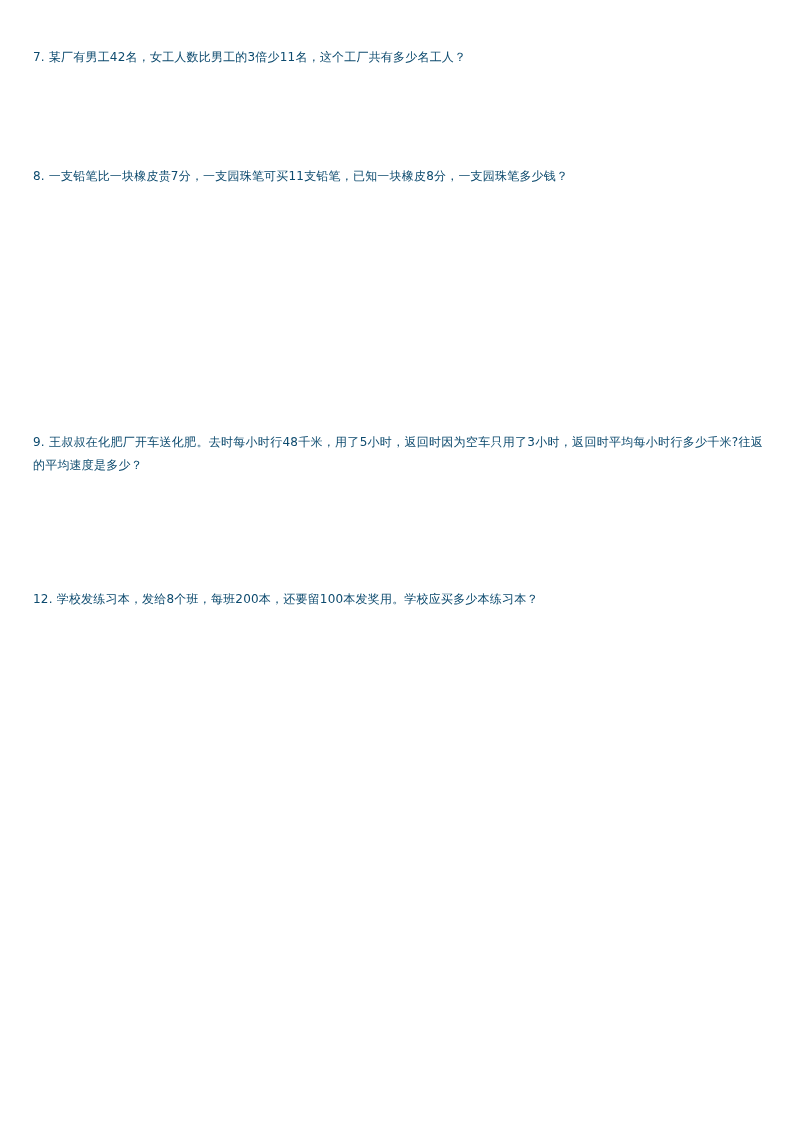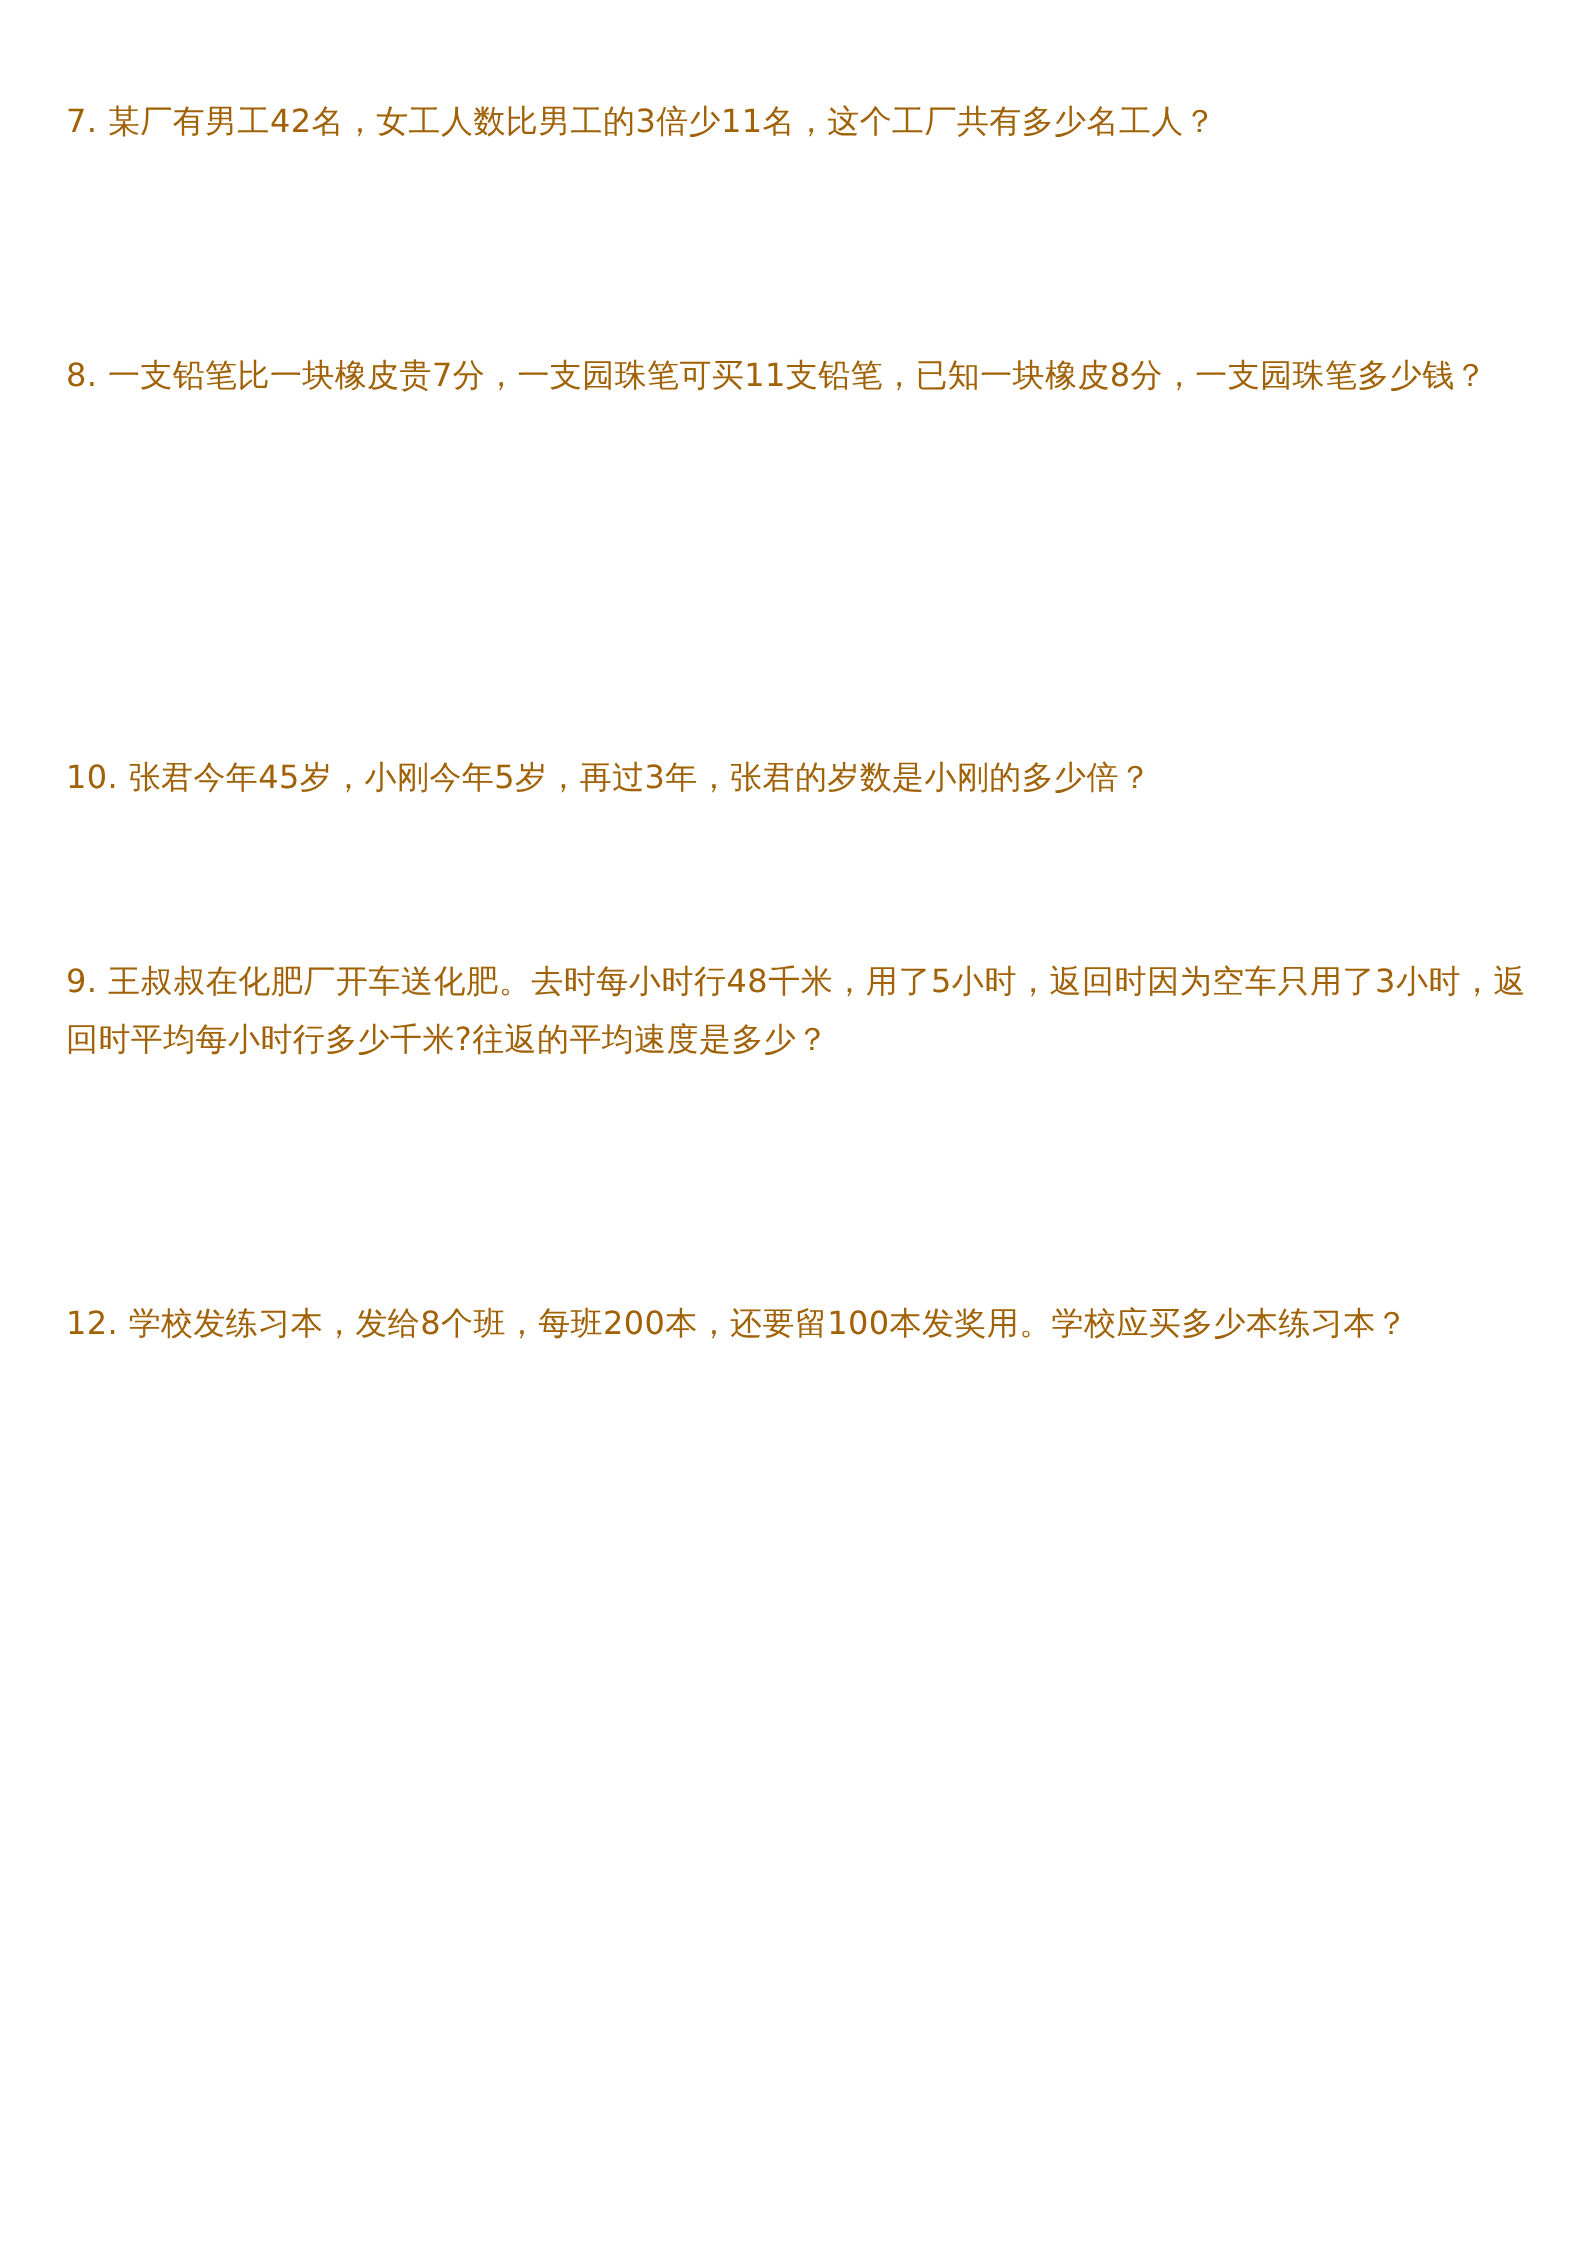--- a/index.html
+++ b/index.html
@@ -24,11 +24,11 @@
     overflow: hidden;
   }
   .problem {
-    font-size: 16px;
+    font-size: 12px;
     line-height: 1.85;
     letter-spacing: 0.2px;
     text-align: justify;
-    color: #a16207;
+    color: #0c4a6e;
     font-weight: 500;
   }
   .problem .q-text {

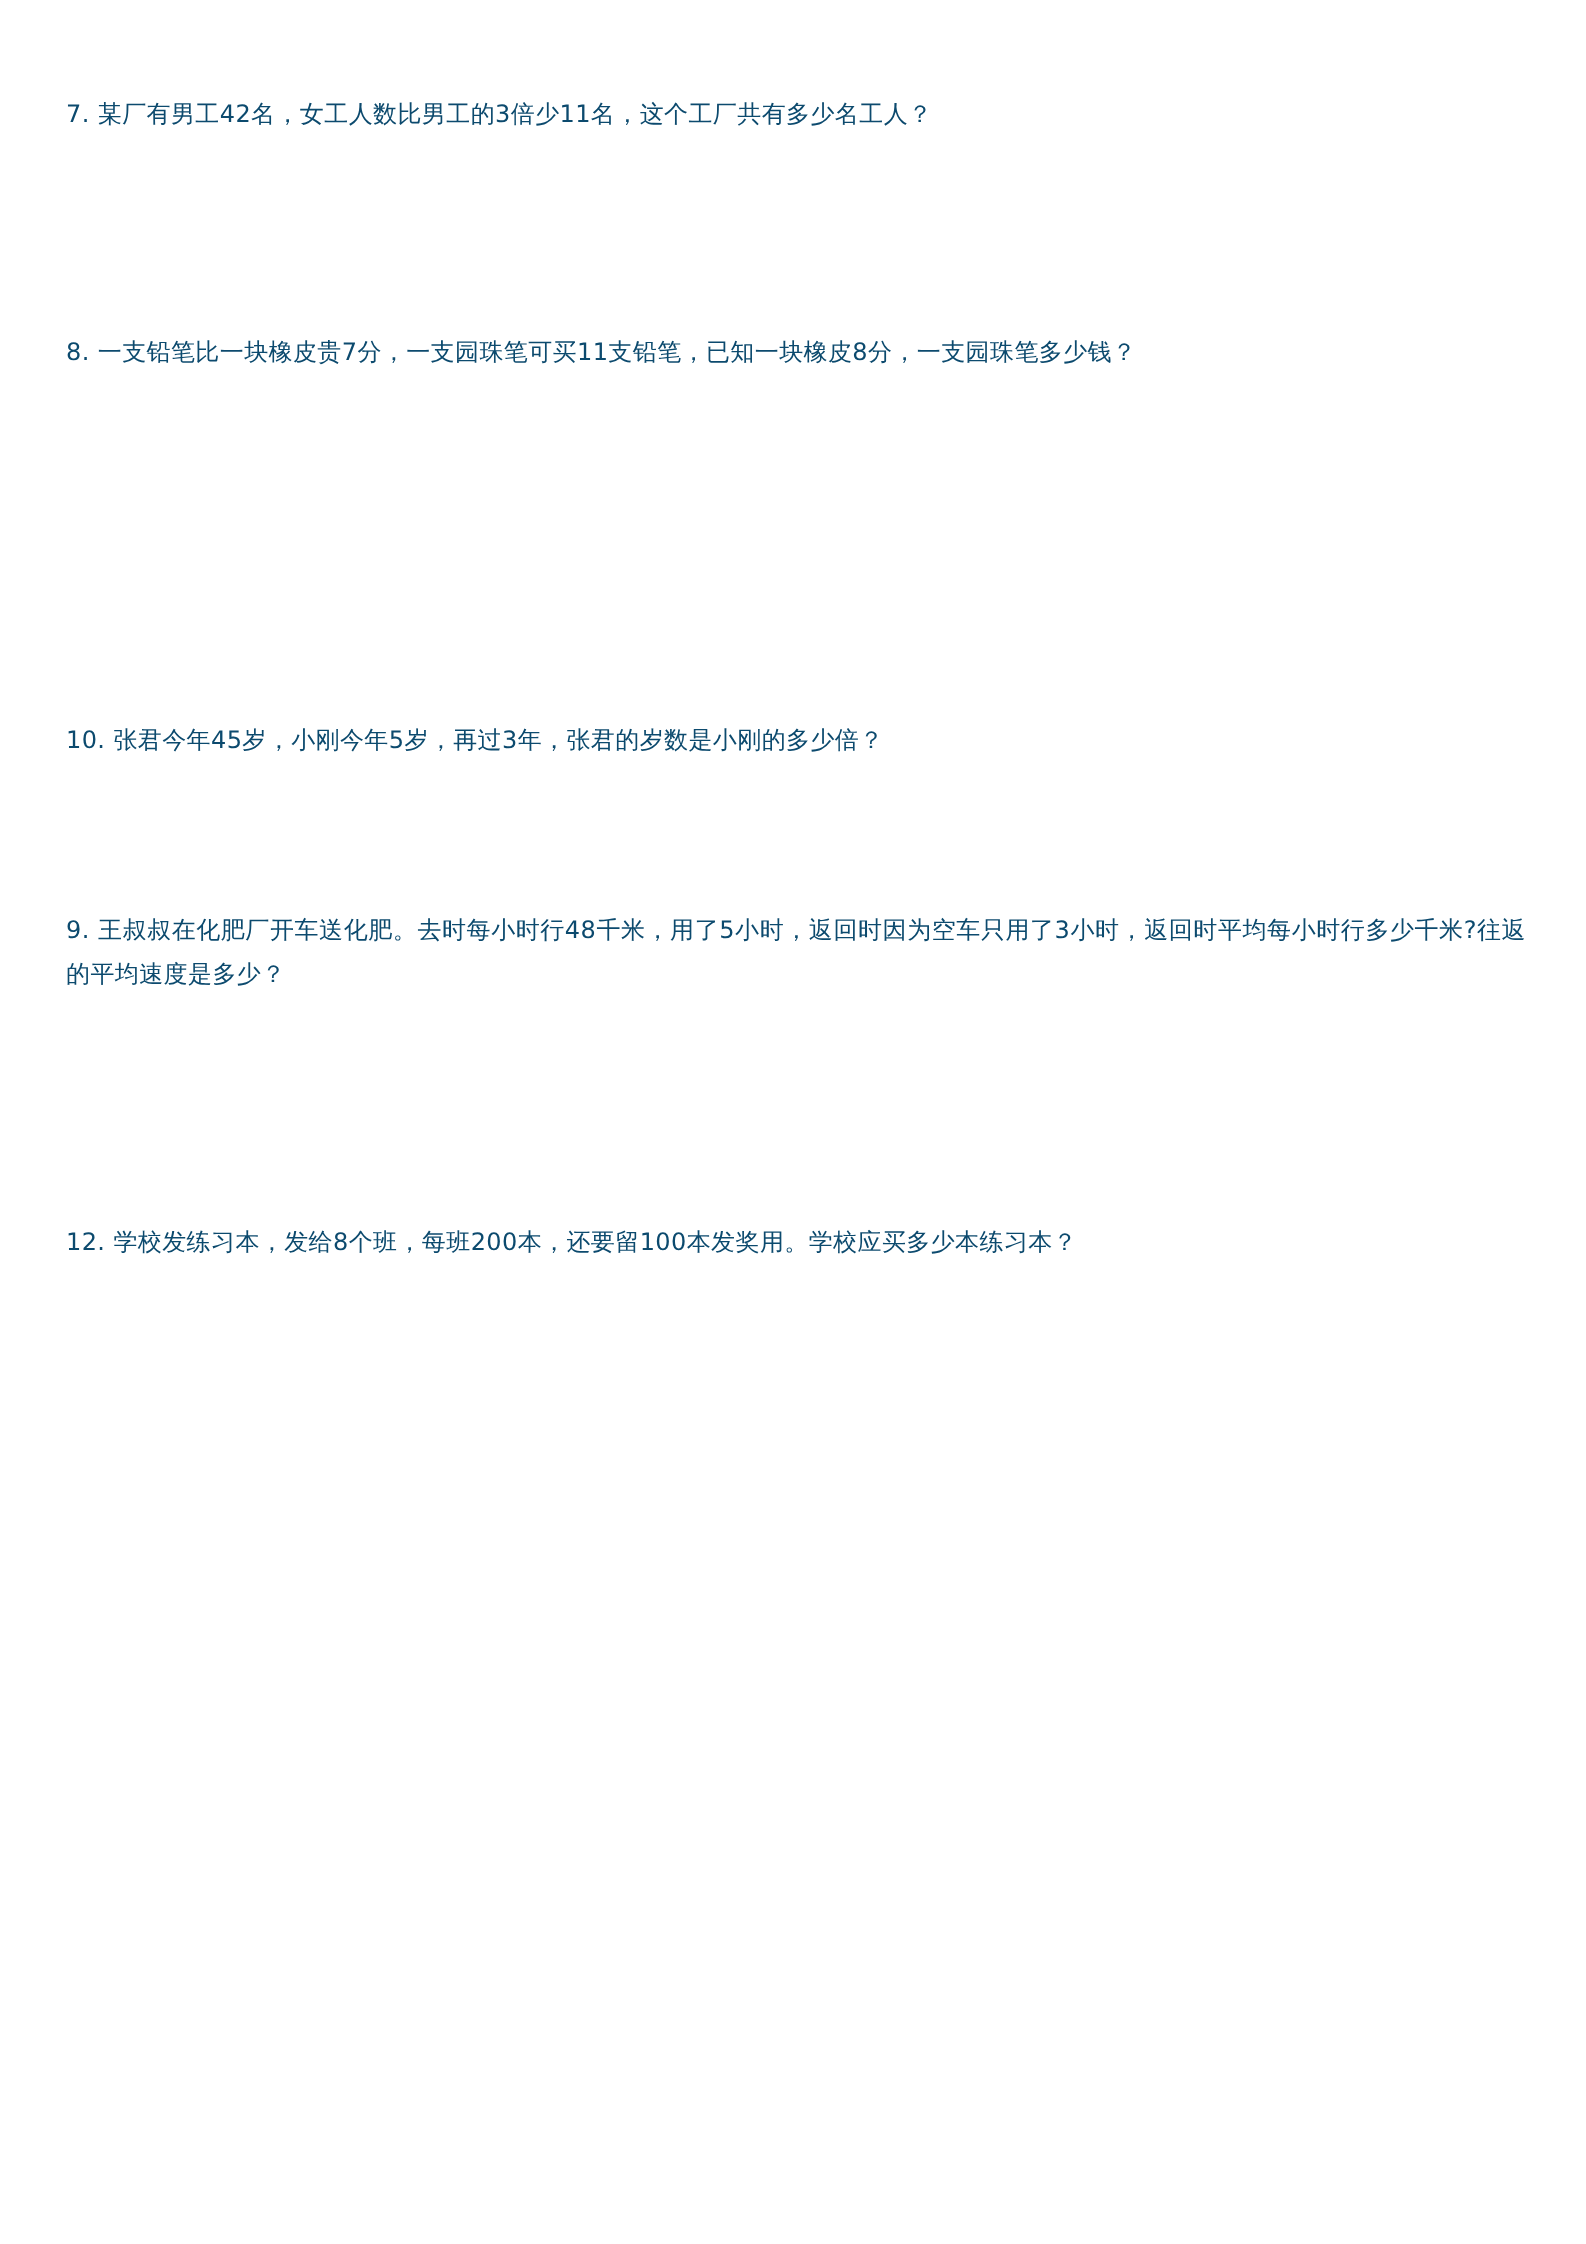--- a/index.html
+++ b/index.html
@@ -58,9 +58,6 @@
 
   <div class="gap-c"></div>
 
-  <div class="problem">
-    <span class="q-text">10. 张君今年45岁，小刚今年5岁，再过3年，张君的岁数是小刚的多少倍？</span>
-  </div>
   <div class="gap-d"></div>
 
   <div class="problem">

